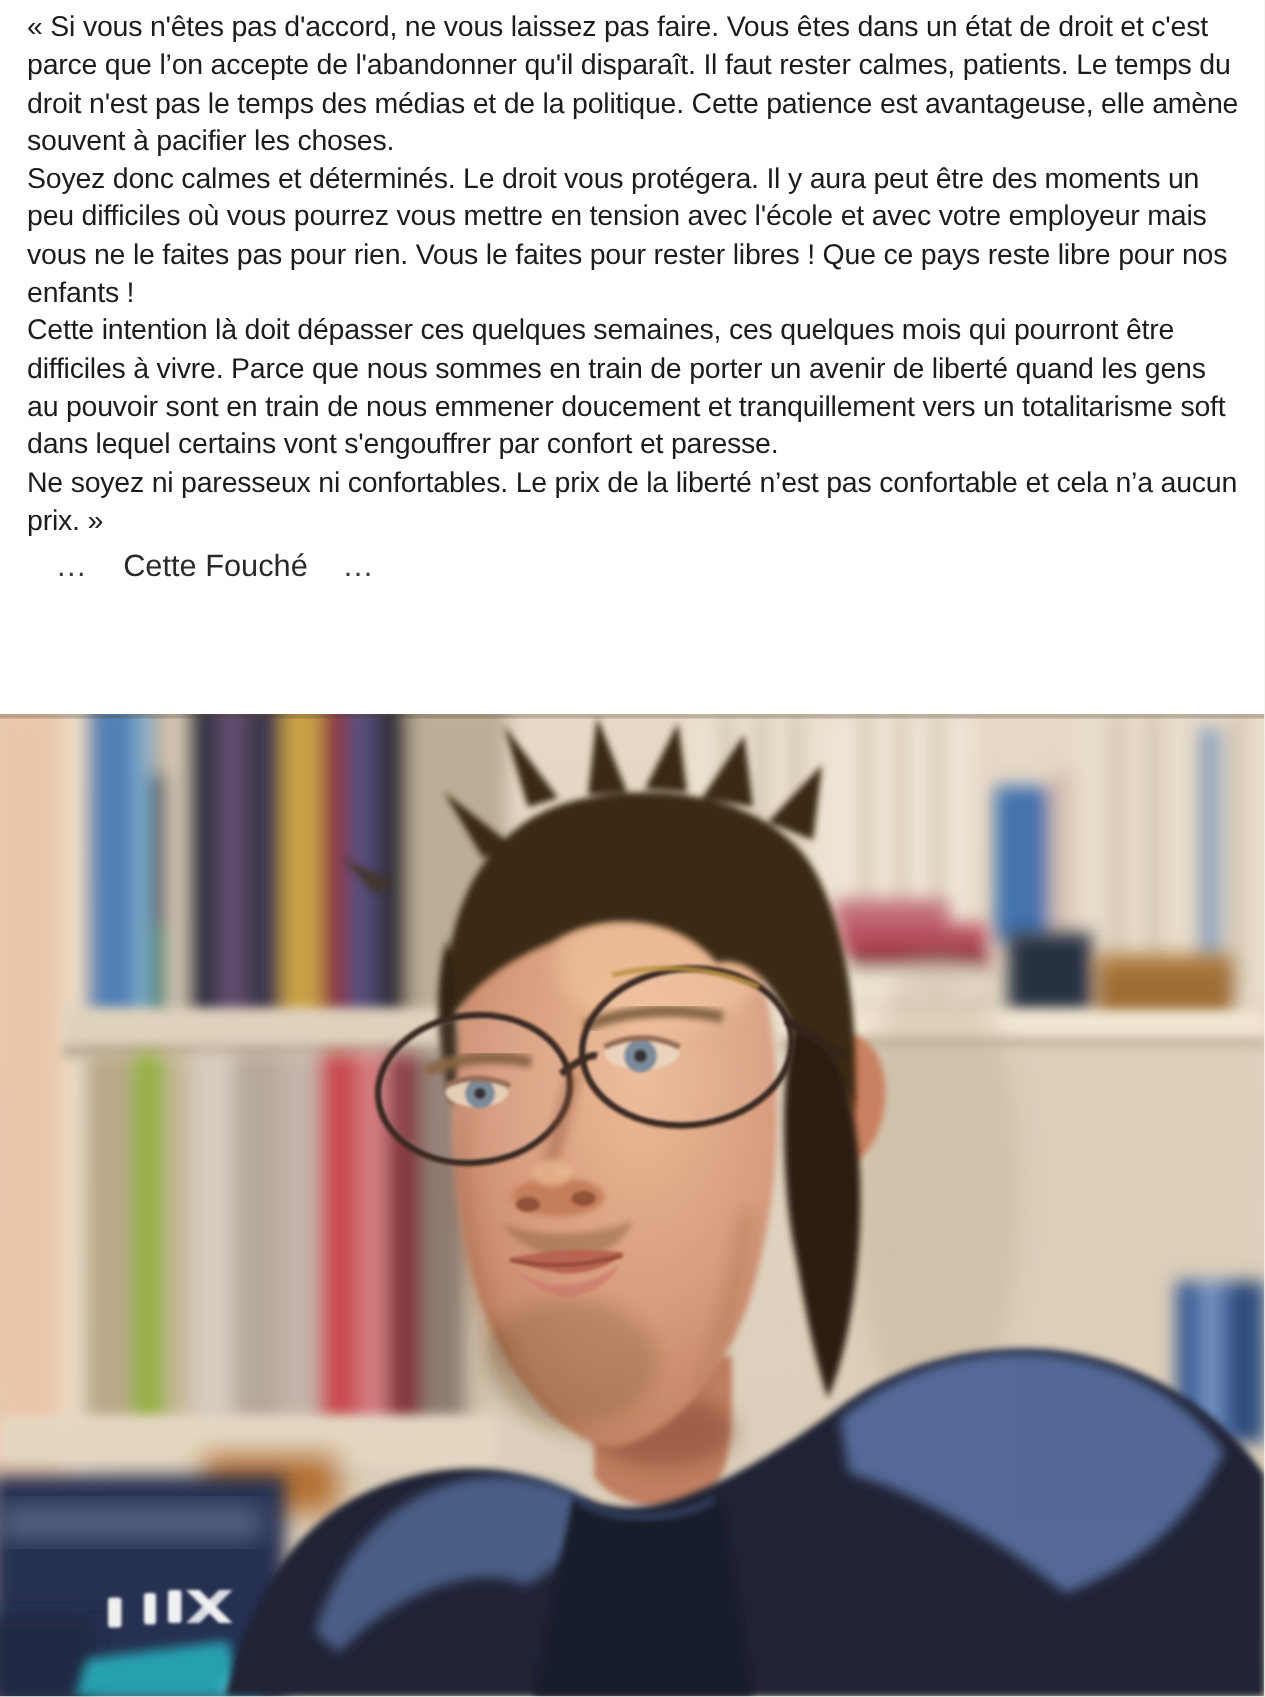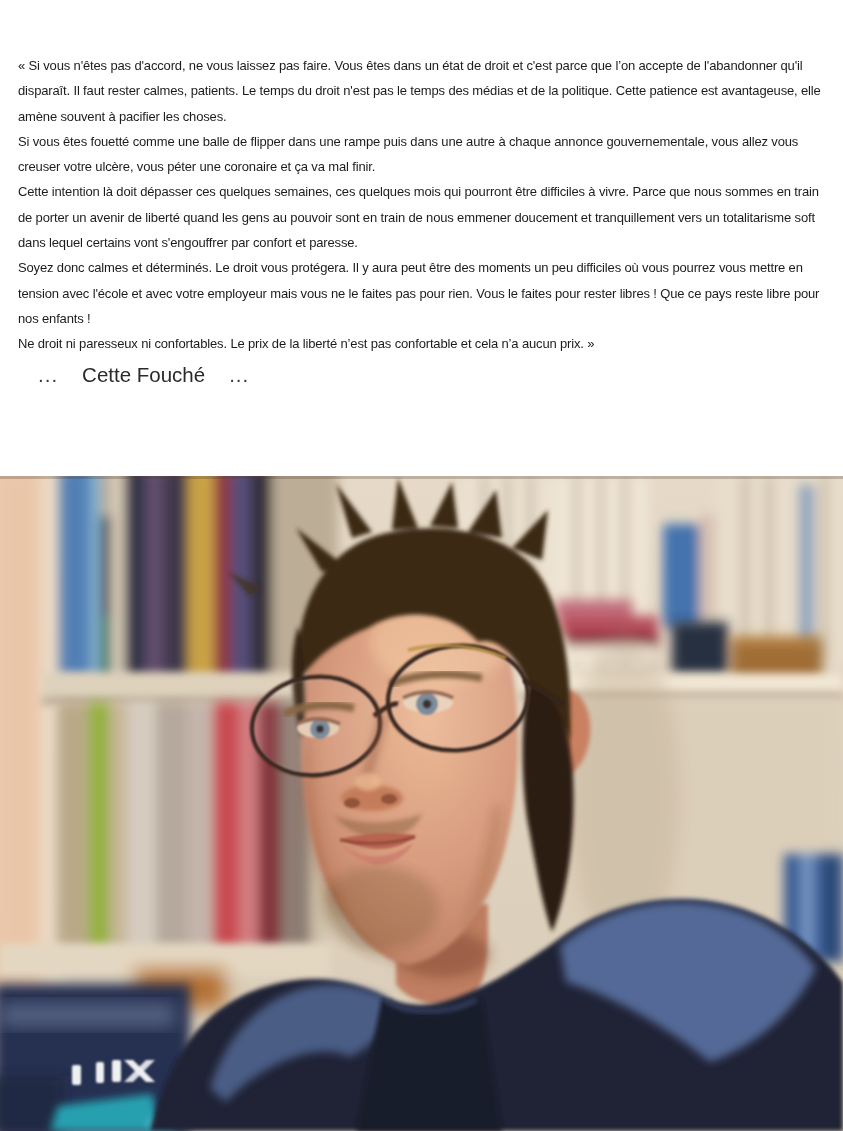--- a/index.html
+++ b/index.html
@@ -13,10 +13,9 @@
   .post-text{
     padding:6px 14px 0 18px;
     color:#1c1c1e;
-    font-size:13px;
+    font-size:19px;
     line-height:25.3px;
     letter-spacing:-0.15px;
-    margin-top:47px;
   }
   .post-text p{margin:0;}
   .attribution{

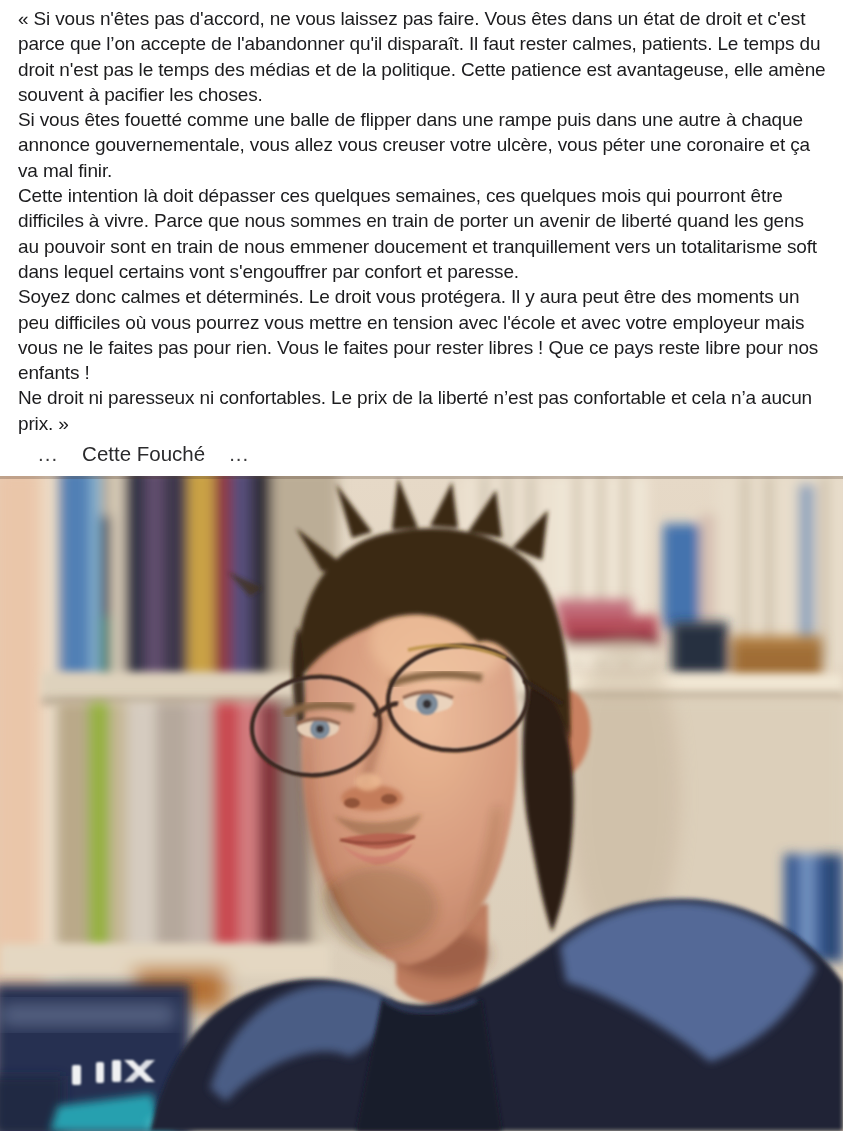--- a/index.html
+++ b/index.html
@@ -42,7 +42,6 @@
 
   <div class="post-text">
     <p>« Si vous n'êtes pas d'accord, ne vous laissez pas faire. Vous êtes dans un état de droit et c'est parce que l’on accepte de l'abandonner qu'il disparaît. Il faut rester calmes, patients. Le temps du droit n'est pas le temps des médias et de la politique. Cette patience est avantageuse, elle amène souvent à pacifier les choses.</p>
-    <p>Si vous êtes fouetté comme une balle de flipper dans une rampe puis dans une autre à chaque annonce gouvernementale, vous allez vous creuser votre ulcère, vous péter une coronaire et ça va mal finir.</p>
     <p>Cette intention là doit dépasser ces quelques semaines, ces quelques mois qui pourront être difficiles à vivre. Parce que nous sommes en train de porter un avenir de liberté quand les gens au pouvoir sont en train de nous emmener doucement et tranquillement vers un totalitarisme soft dans lequel certains vont s'engouffrer par confort et paresse.</p>
     <p>Soyez donc calmes et déterminés. Le droit vous protégera. Il y aura peut être des moments un peu difficiles où vous pourrez vous mettre en tension avec l'école et avec votre employeur mais vous ne le faites pas pour rien. Vous le faites pour rester libres ! Que ce pays reste libre pour nos enfants !</p>
     <p>Ne droit ni paresseux ni confortables. Le prix de la liberté n’est pas confortable et cela n’a aucun prix. »</p>

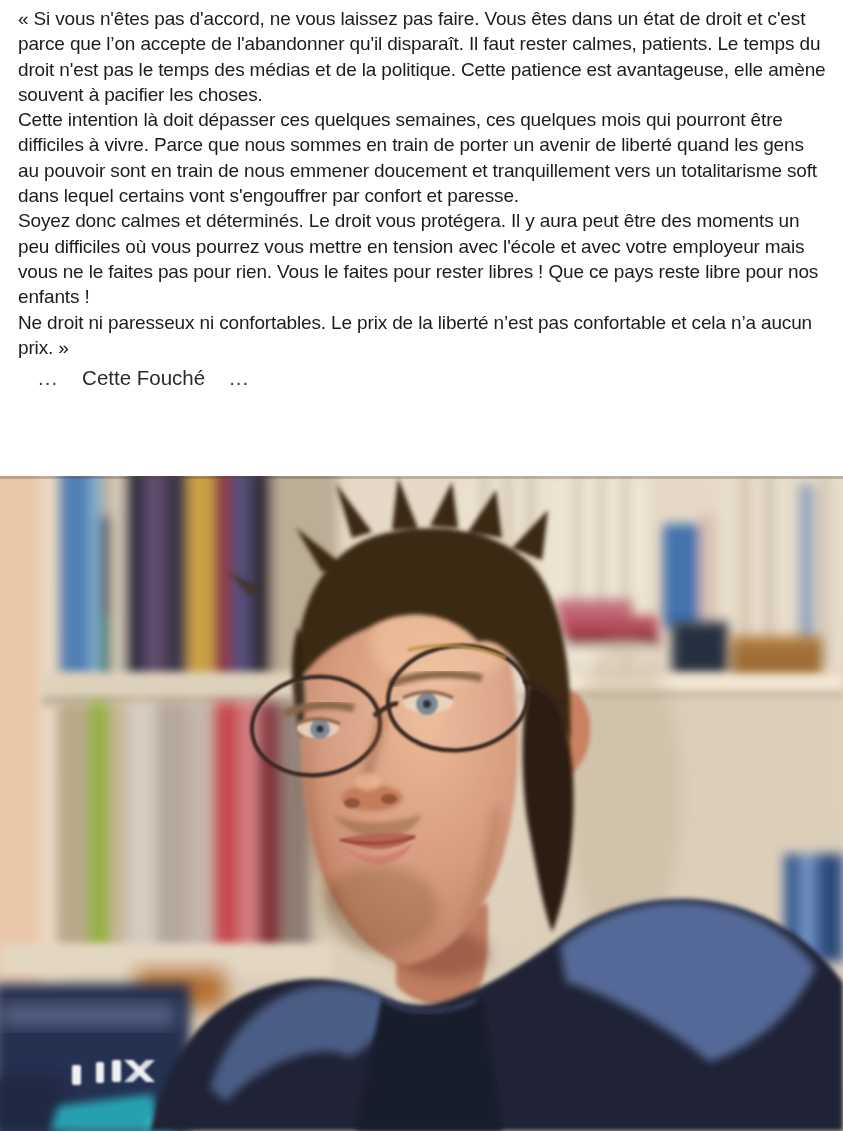--- a/index.html
+++ b/index.html
@@ -42,8 +42,8 @@
 
   <div class="post-text">
     <p>« Si vous n'êtes pas d'accord, ne vous laissez pas faire. Vous êtes dans un état de droit et c'est parce que l’on accepte de l'abandonner qu'il disparaît. Il faut rester calmes, patients. Le temps du droit n'est pas le temps des médias et de la politique. Cette patience est avantageuse, elle amène souvent à pacifier les choses.</p>
+    <p>Soyez donc calmes et déterminés. Le droit vous protégera. Il y aura peut être des moments un peu difficiles où vous pourrez vous mettre en tension avec l'école et avec votre employeur mais vous ne le faites pas pour rien. Vous le faites pour rester libres ! Que ce pays reste libre pour nos enfants !</p>
     <p>Cette intention là doit dépasser ces quelques semaines, ces quelques mois qui pourront être difficiles à vivre. Parce que nous sommes en train de porter un avenir de liberté quand les gens au pouvoir sont en train de nous emmener doucement et tranquillement vers un totalitarisme soft dans lequel certains vont s'engouffrer par confort et paresse.</p>
-    <p>Soyez donc calmes et déterminés. Le droit vous protégera. Il y aura peut être des moments un peu difficiles où vous pourrez vous mettre en tension avec l'école et avec votre employeur mais vous ne le faites pas pour rien. Vous le faites pour rester libres ! Que ce pays reste libre pour nos enfants !</p>
     <p>Ne droit ni paresseux ni confortables. Le prix de la liberté n’est pas confortable et cela n’a aucun prix. »</p>
   </div>
 

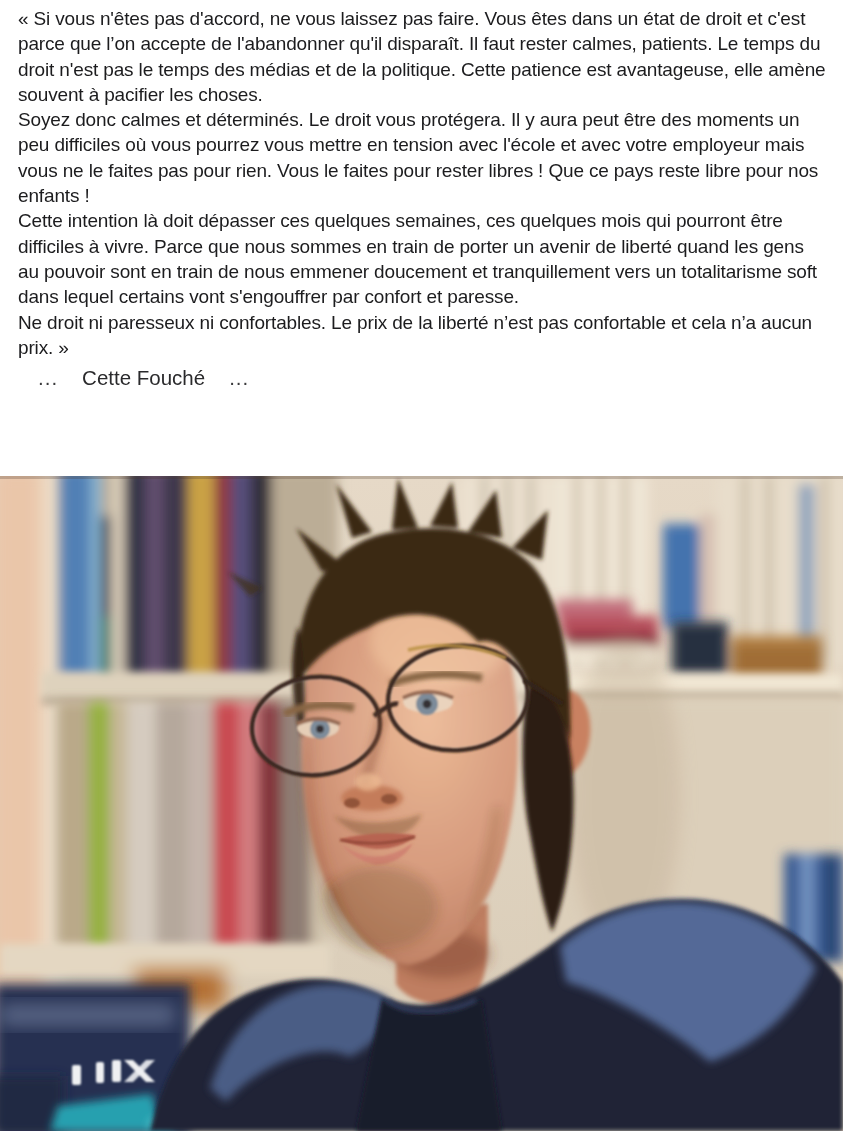--- a/index.html
+++ b/index.html
@@ -44,7 +44,7 @@
     <p>« Si vous n'êtes pas d'accord, ne vous laissez pas faire. Vous êtes dans un état de droit et c'est parce que l’on accepte de l'abandonner qu'il disparaît. Il faut rester calmes, patients. Le temps du droit n'est pas le temps des médias et de la politique. Cette patience est avantageuse, elle amène souvent à pacifier les choses.</p>
     <p>Soyez donc calmes et déterminés. Le droit vous protégera. Il y aura peut être des moments un peu difficiles où vous pourrez vous mettre en tension avec l'école et avec votre employeur mais vous ne le faites pas pour rien. Vous le faites pour rester libres ! Que ce pays reste libre pour nos enfants !</p>
     <p>Cette intention là doit dépasser ces quelques semaines, ces quelques mois qui pourront être difficiles à vivre. Parce que nous sommes en train de porter un avenir de liberté quand les gens au pouvoir sont en train de nous emmener doucement et tranquillement vers un totalitarisme soft dans lequel certains vont s'engouffrer par confort et paresse.</p>
-    <p>Ne droit ni paresseux ni confortables. Le prix de la liberté n’est pas confortable et cela n’a aucun prix. »</p>
+    <p>Ne soyez ni paresseux ni confortables. Le prix de la liberté n’est pas confortable et cela n’a aucun prix. »</p>
   </div>
 
   <div class="attribution">

